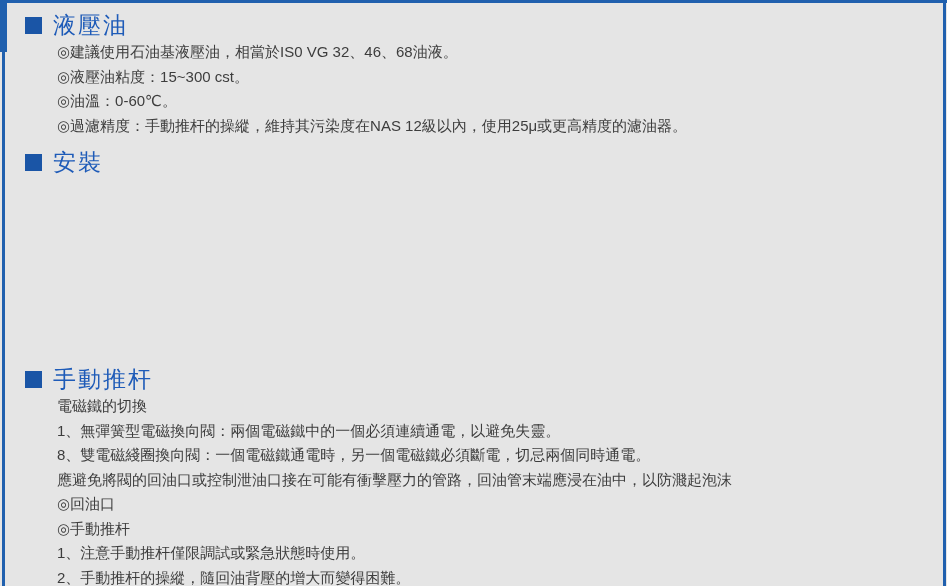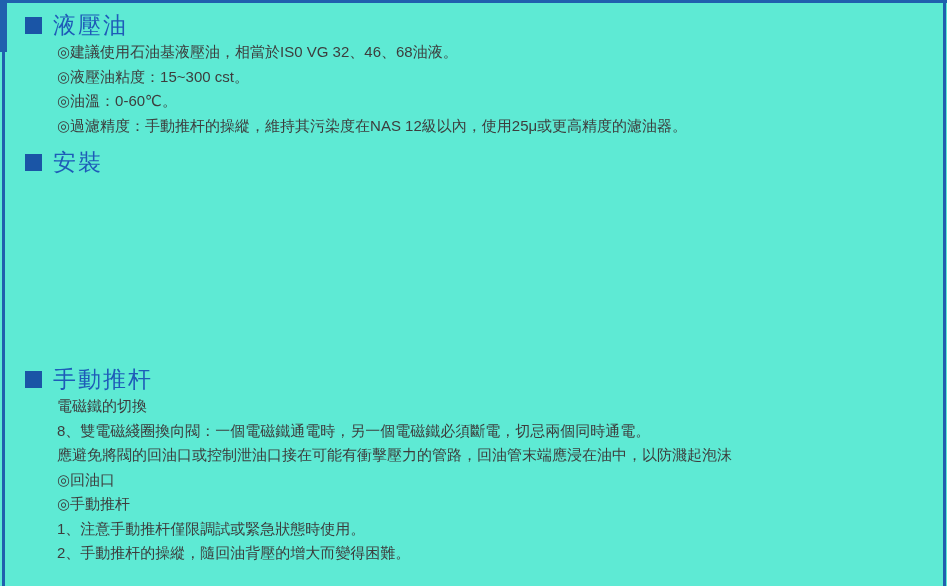--- a/index.html
+++ b/index.html
@@ -17,7 +17,7 @@
     overflow:hidden;
     color:var(--text);
   }
-  .page{position:absolute;inset:0;background:#5eead4;}
+  .page{position:absolute;inset:0;background:#e5e5e5;}
   
   .top-border{position:absolute;top:0;left:0;width:947px;height:3px;background:var(--accent);}
   .left-border-thick{position:absolute;top:0;left:0;width:7px;height:52px;background:var(--accent);}

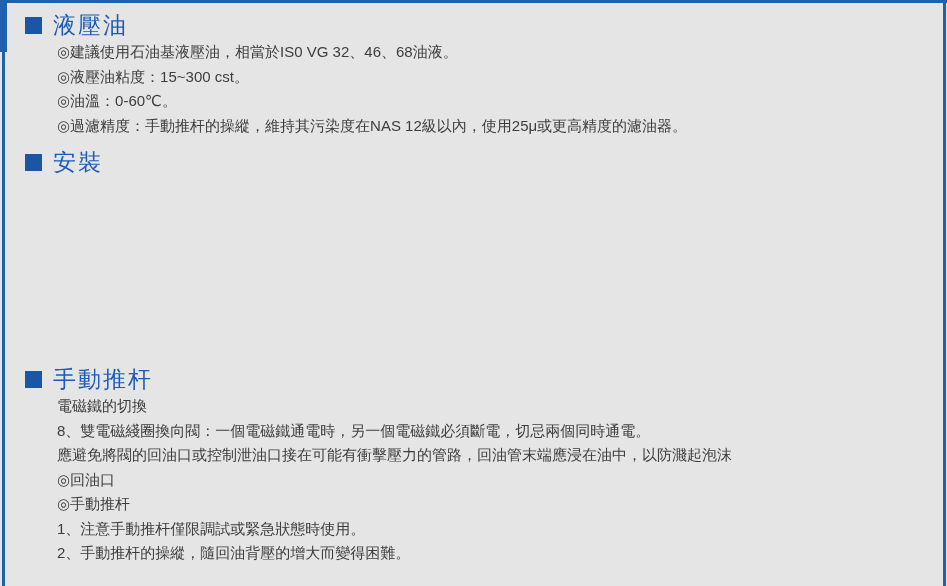--- a/index.html
+++ b/index.html
@@ -83,6 +83,7 @@
     </div>
     <div class="sec-body">
       <p class="line">電磁鐵的切換</p>
+      <p class="line">1、無彈簧型電磁換向閥：兩個電磁鐵中的一個必須連續通電，以避免失靈。</p>
       <p class="line">8、雙電磁綫圈換向閥：一個電磁鐵通電時，另一個電磁鐵必須斷電，切忌兩個同時通電。</p>
       <p class="line">應避免將閥的回油口或控制泄油口接在可能有衝擊壓力的管路，回油管末端應浸在油中，以防濺起泡沫</p>
       <p class="line">◎回油口</p>

